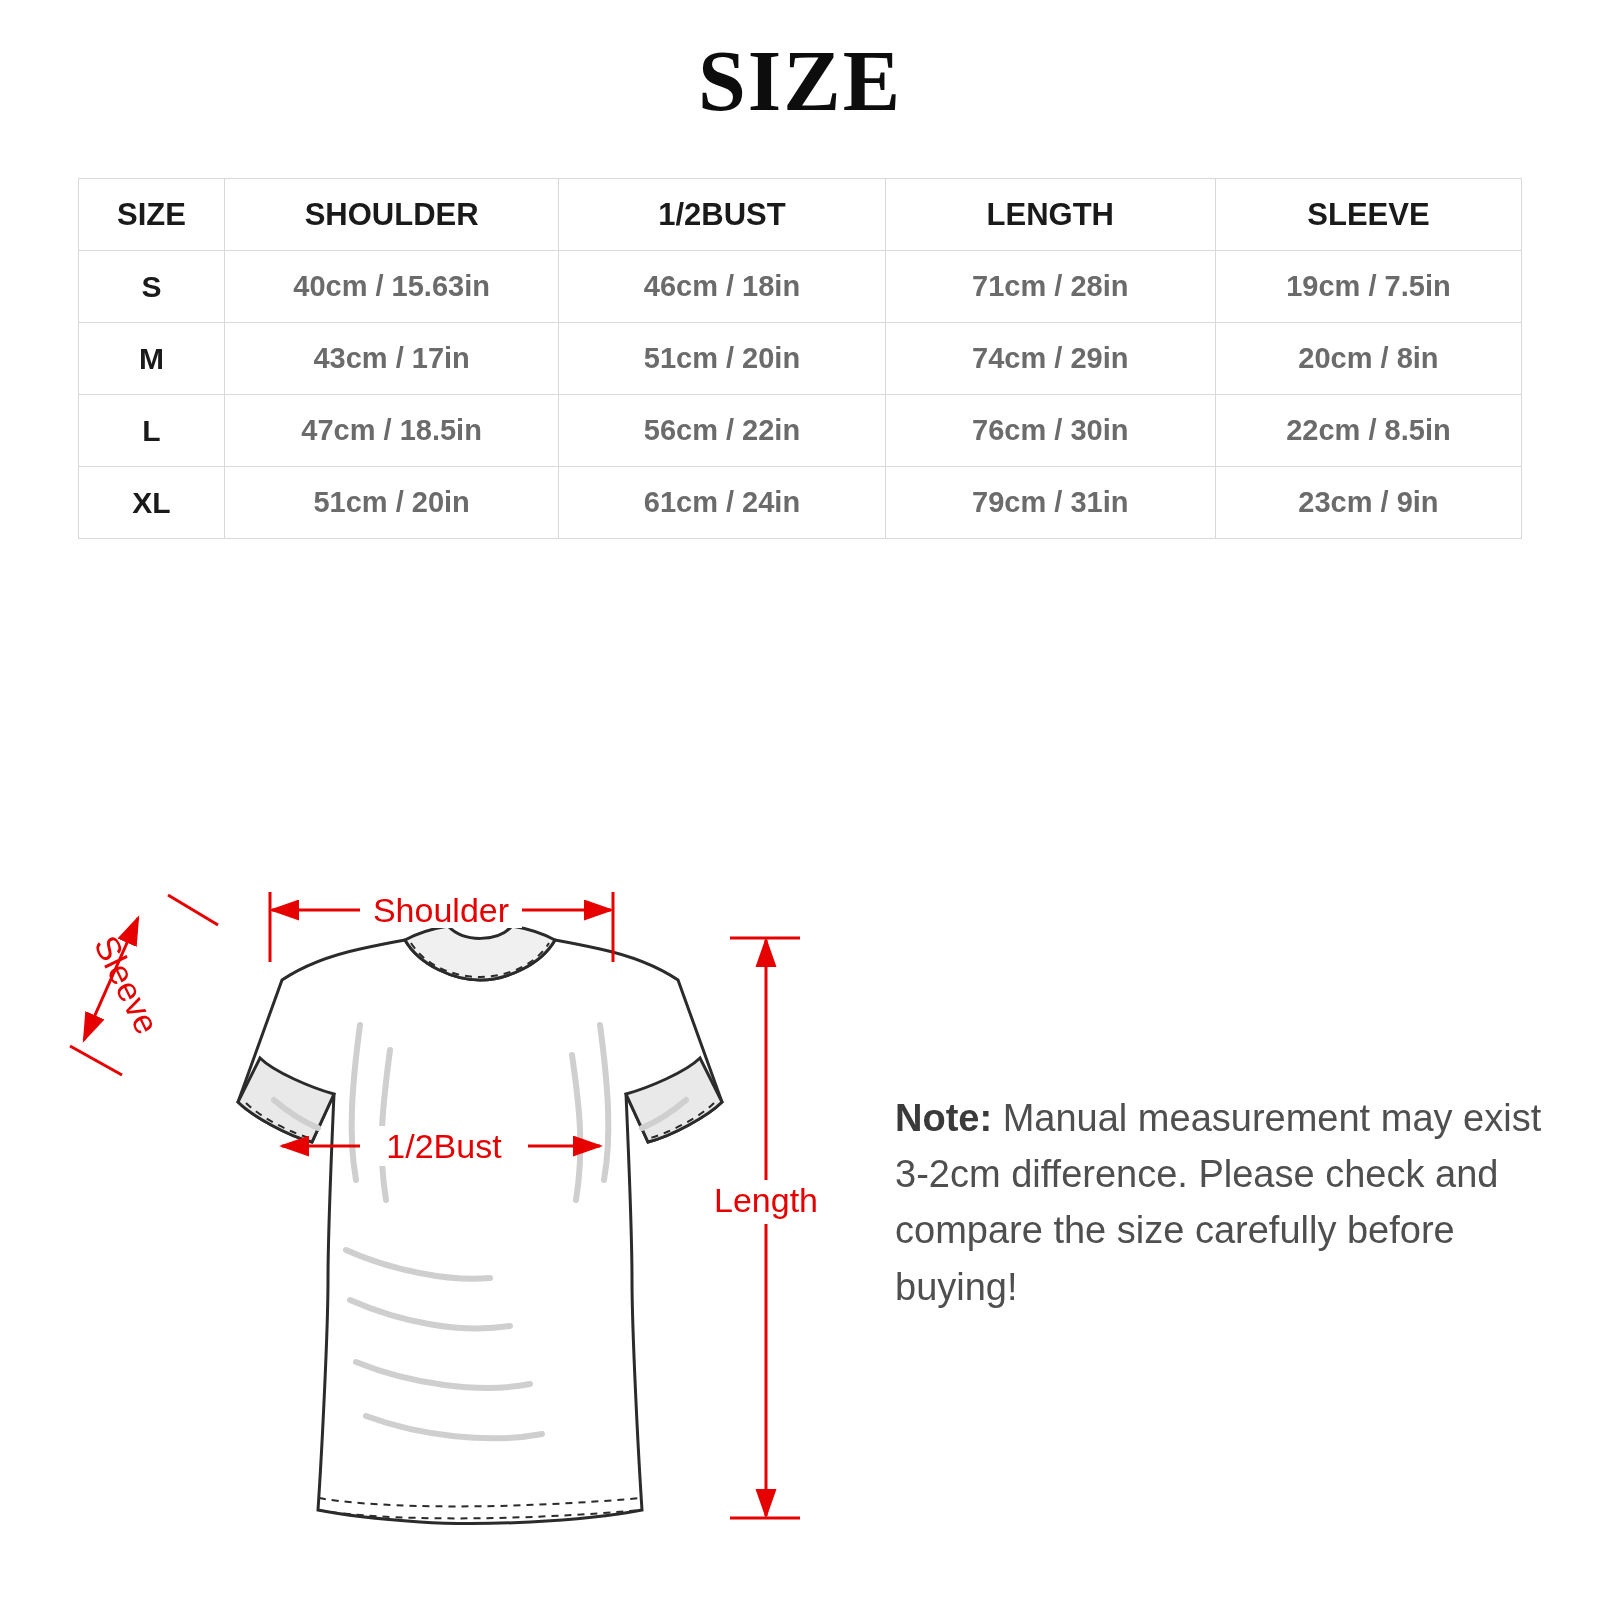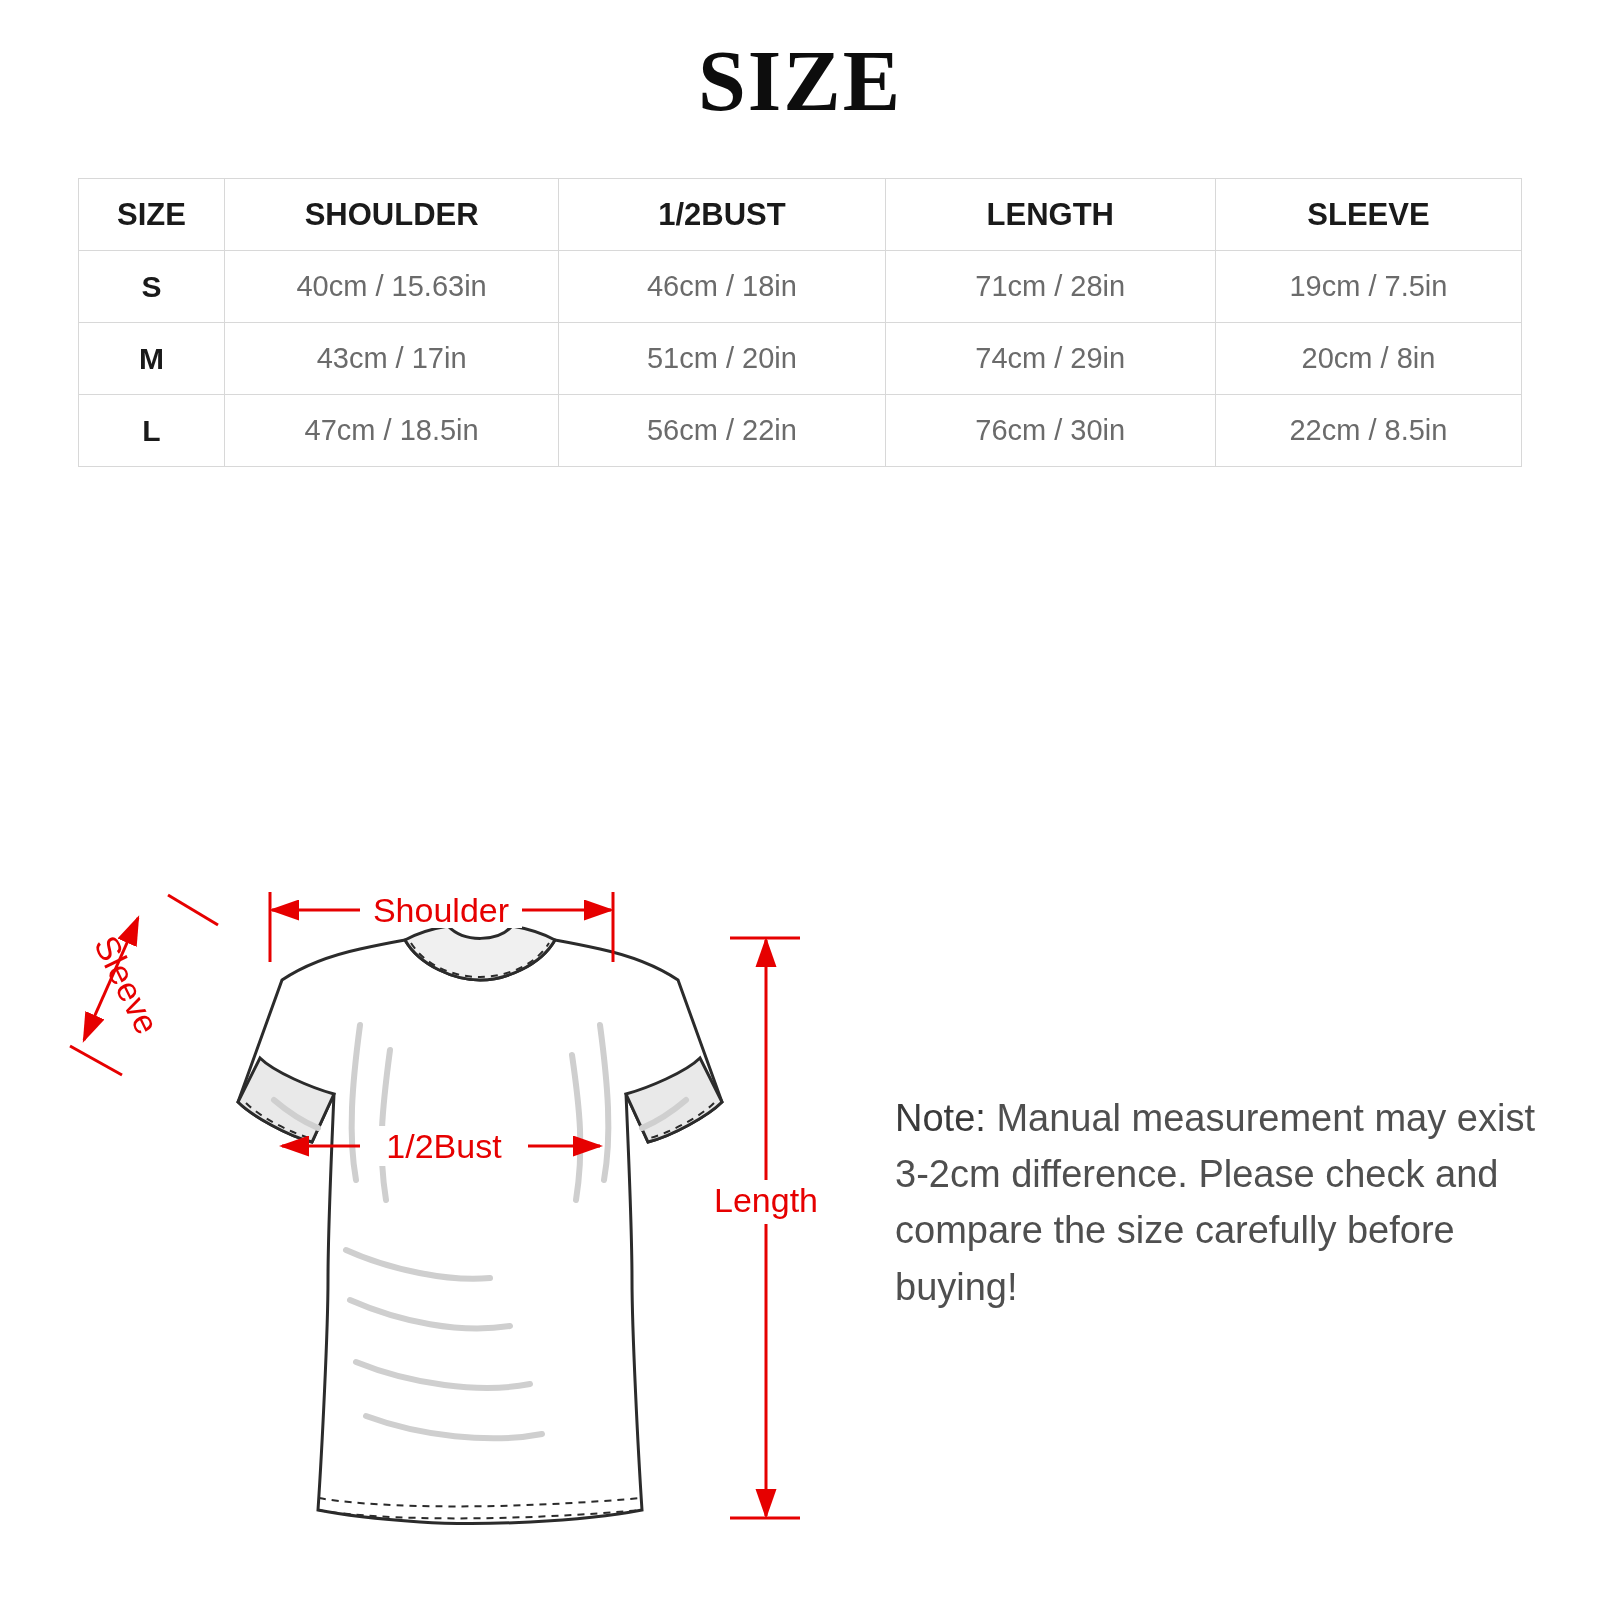--- a/index.html
+++ b/index.html
@@ -58,7 +58,7 @@
   }
   .size-table td.val-cell {
     font-size: 29px;
-    font-weight: 400;
+    font-weight: 700;
     color: #6b6b6b;
   }
   .col-size    { width: 144px; }

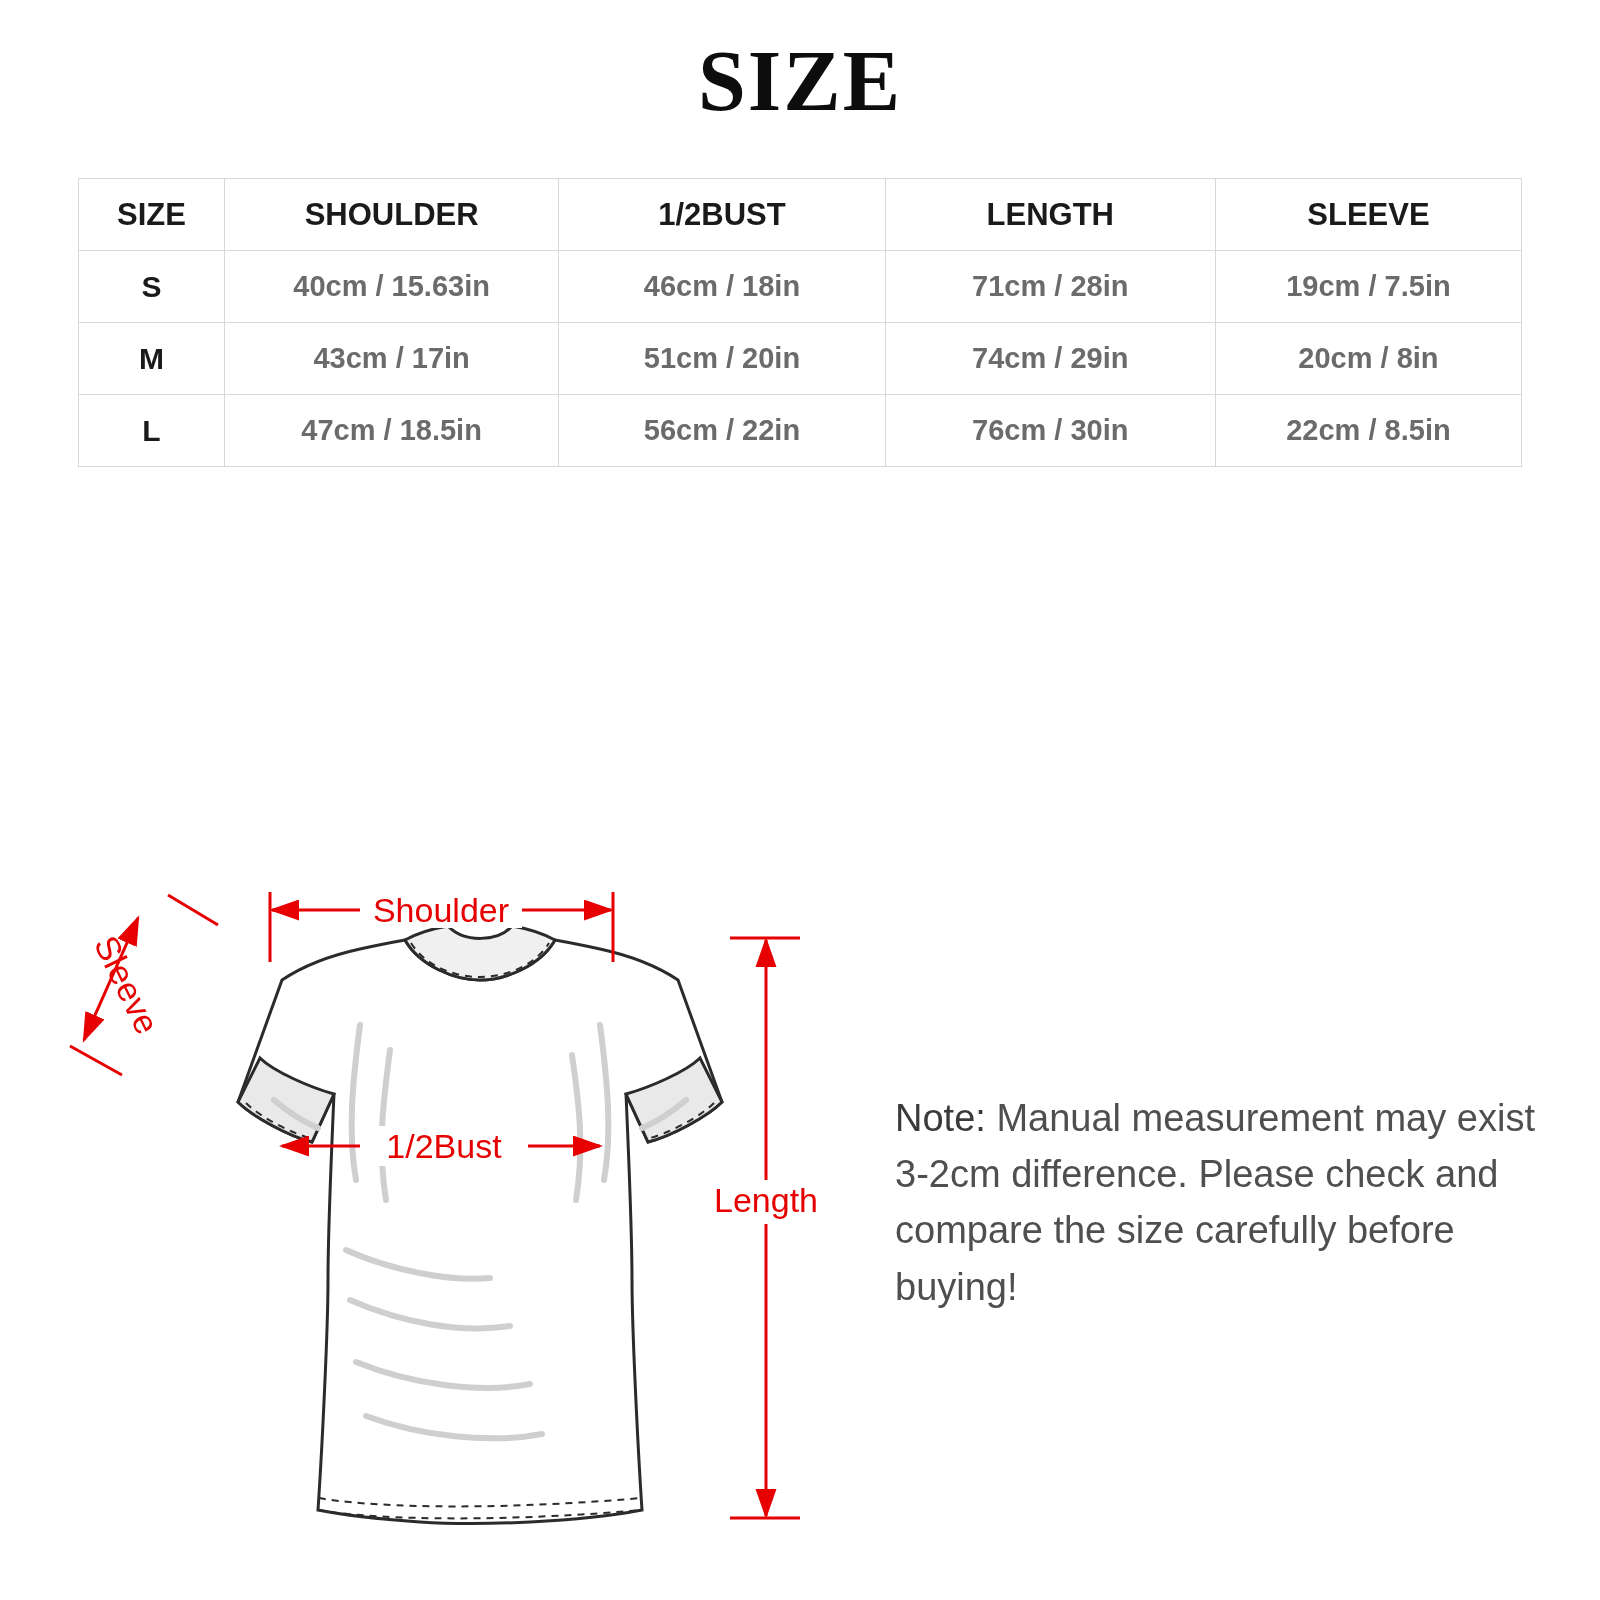--- a/index.html
+++ b/index.html
@@ -135,6 +135,13 @@
       <td class="val-cell">56cm / 22in</td>
       <td class="val-cell">76cm / 30in</td>
       <td class="val-cell">22cm / 8.5in</td>
+    </tr>
+    <tr>
+      <td class="size-cell">XL</td>
+      <td class="val-cell">51cm / 20in</td>
+      <td class="val-cell">61cm / 24in</td>
+      <td class="val-cell">79cm / 31in</td>
+      <td class="val-cell">23cm / 9in</td>
     </tr>
   </tbody>
 </table>

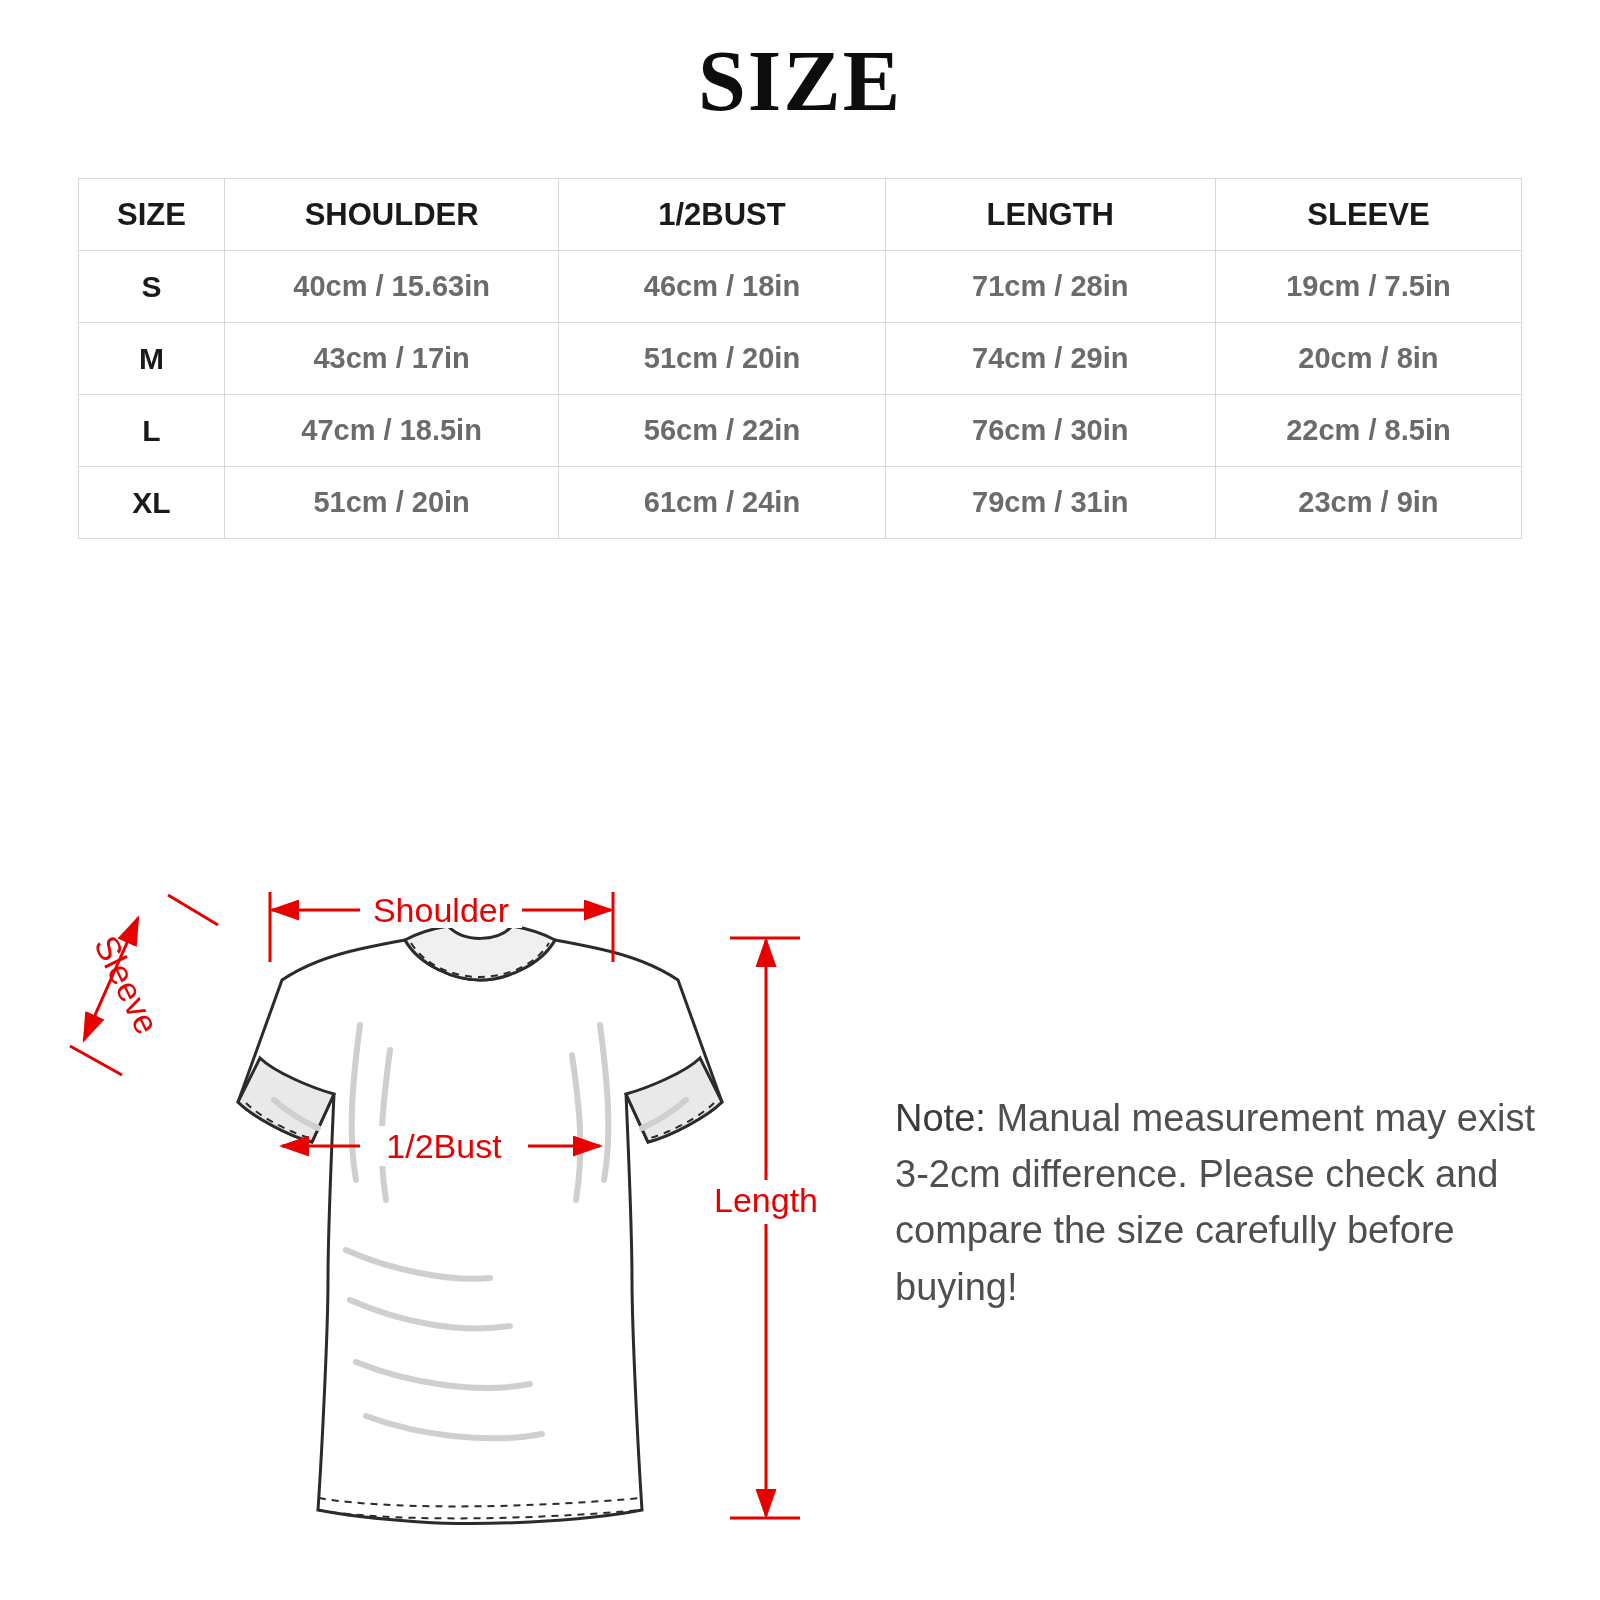--- a/index.html
+++ b/index.html
@@ -88,7 +88,7 @@
     color: #4f4f4f;
   }
   .note-block .note-label {
-    font-weight: 400;
+    font-weight: 700;
     color: #3a3a3a;
   }
 </style>

